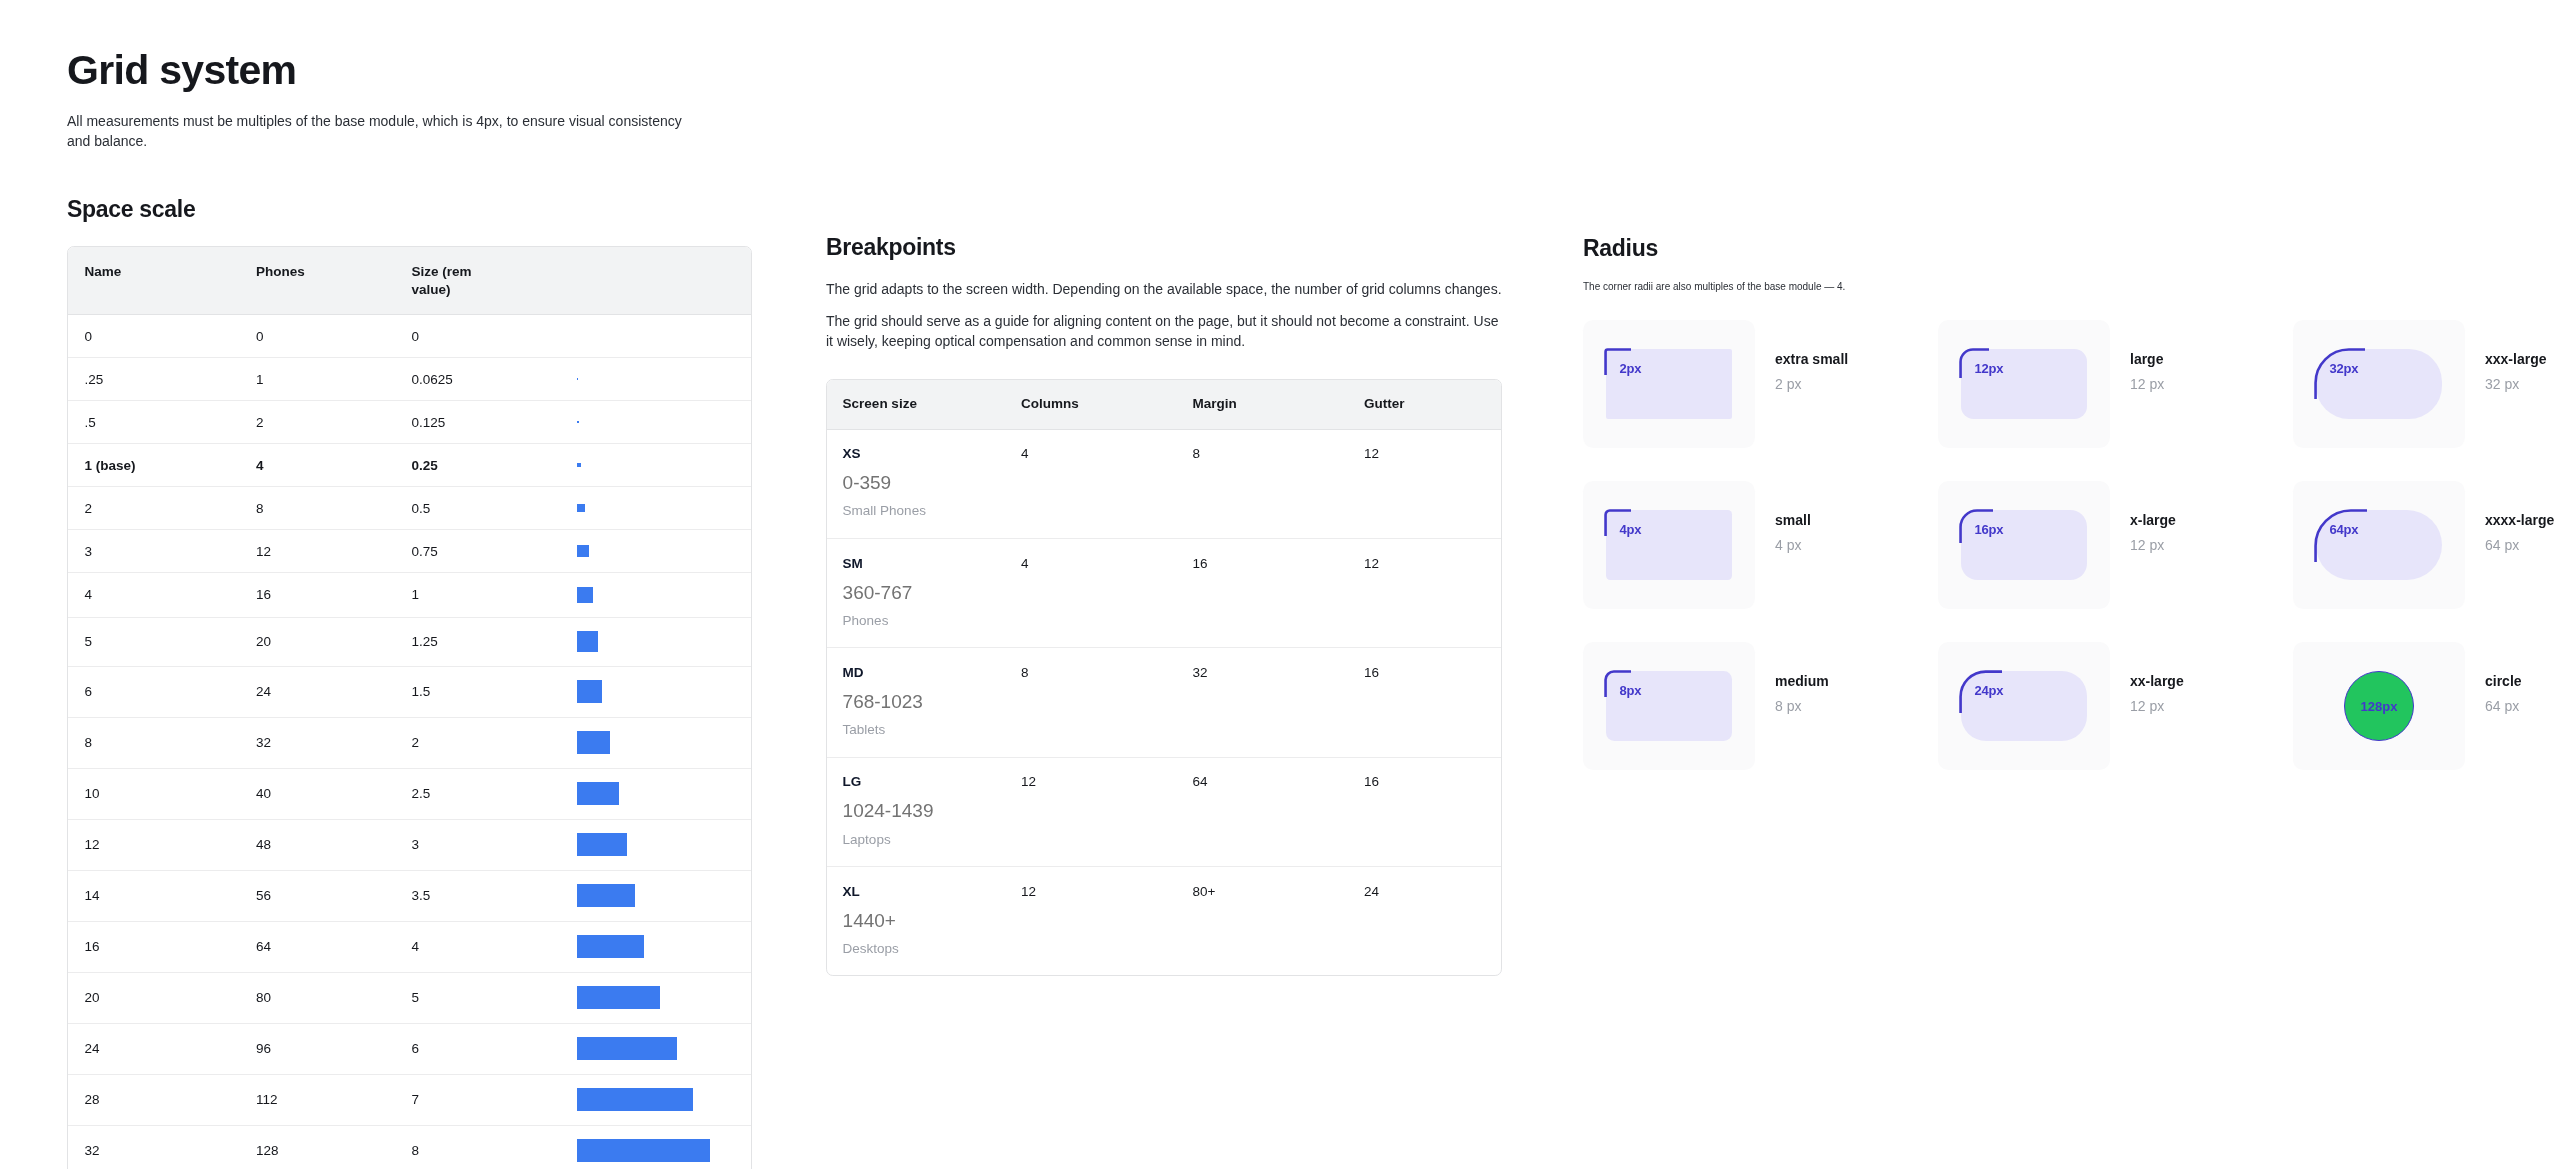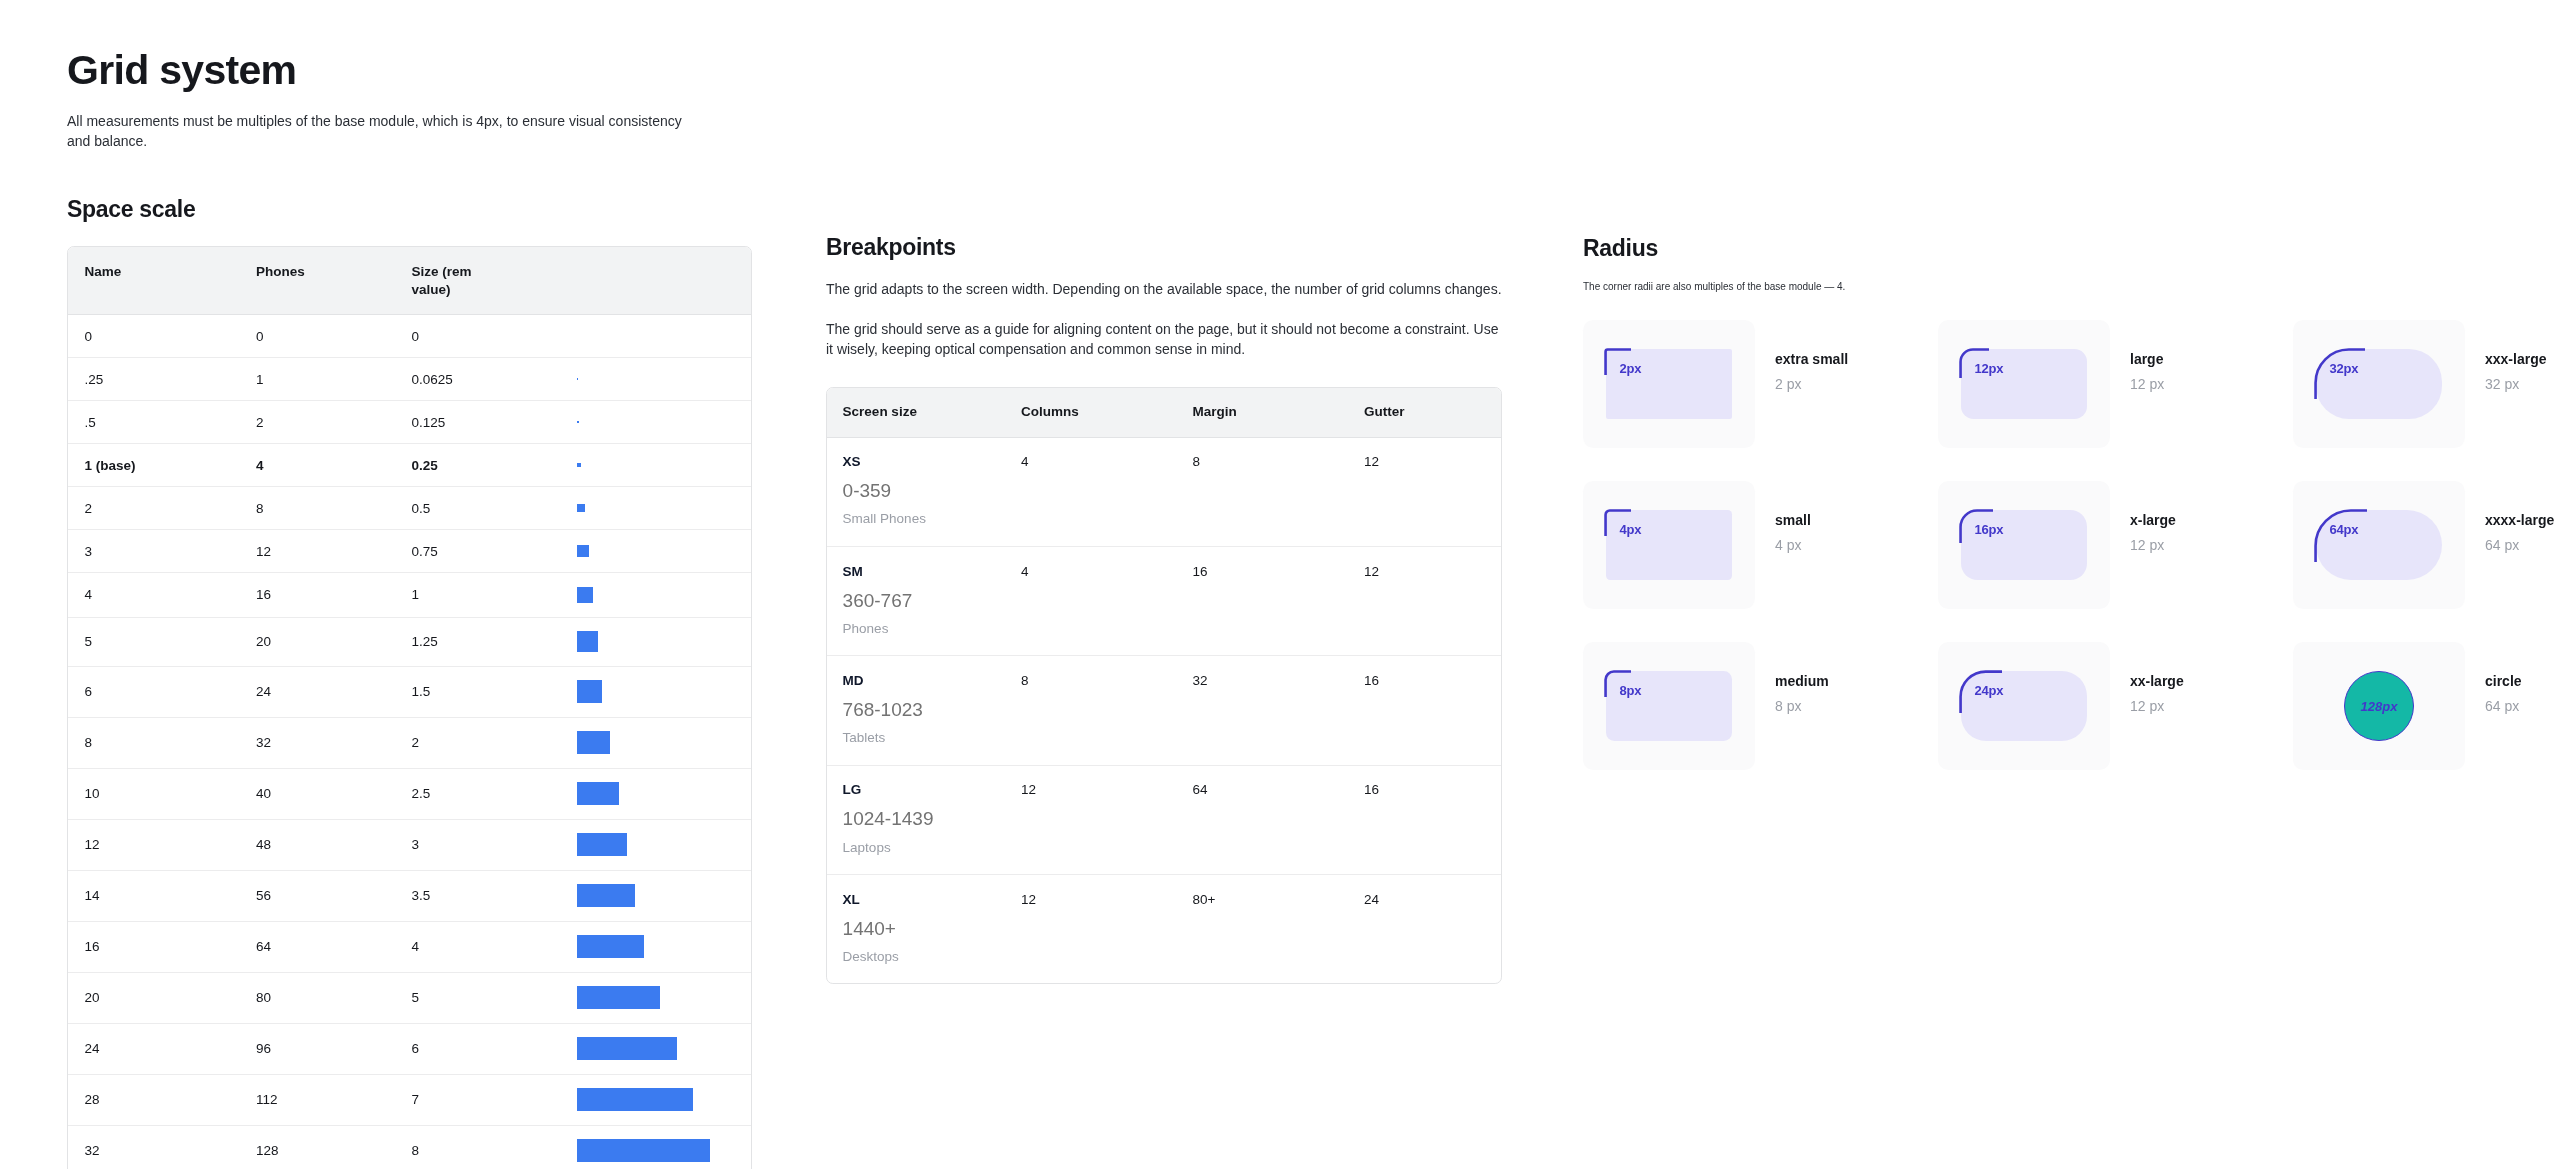--- a/index.html
+++ b/index.html
@@ -86,7 +86,7 @@
     color: #2b2f36;
     max-width: 676px;
   }
-  .bp-desc + .bp-desc { margin-top: 20px; }
+  .bp-desc + .bp-desc { margin-top: 12px; }
 
   .tbl-bp { margin-top: 27px; width: 676px; }
   .tbl-bp th { padding: 15.6px 0 15.6px 15.6px; }

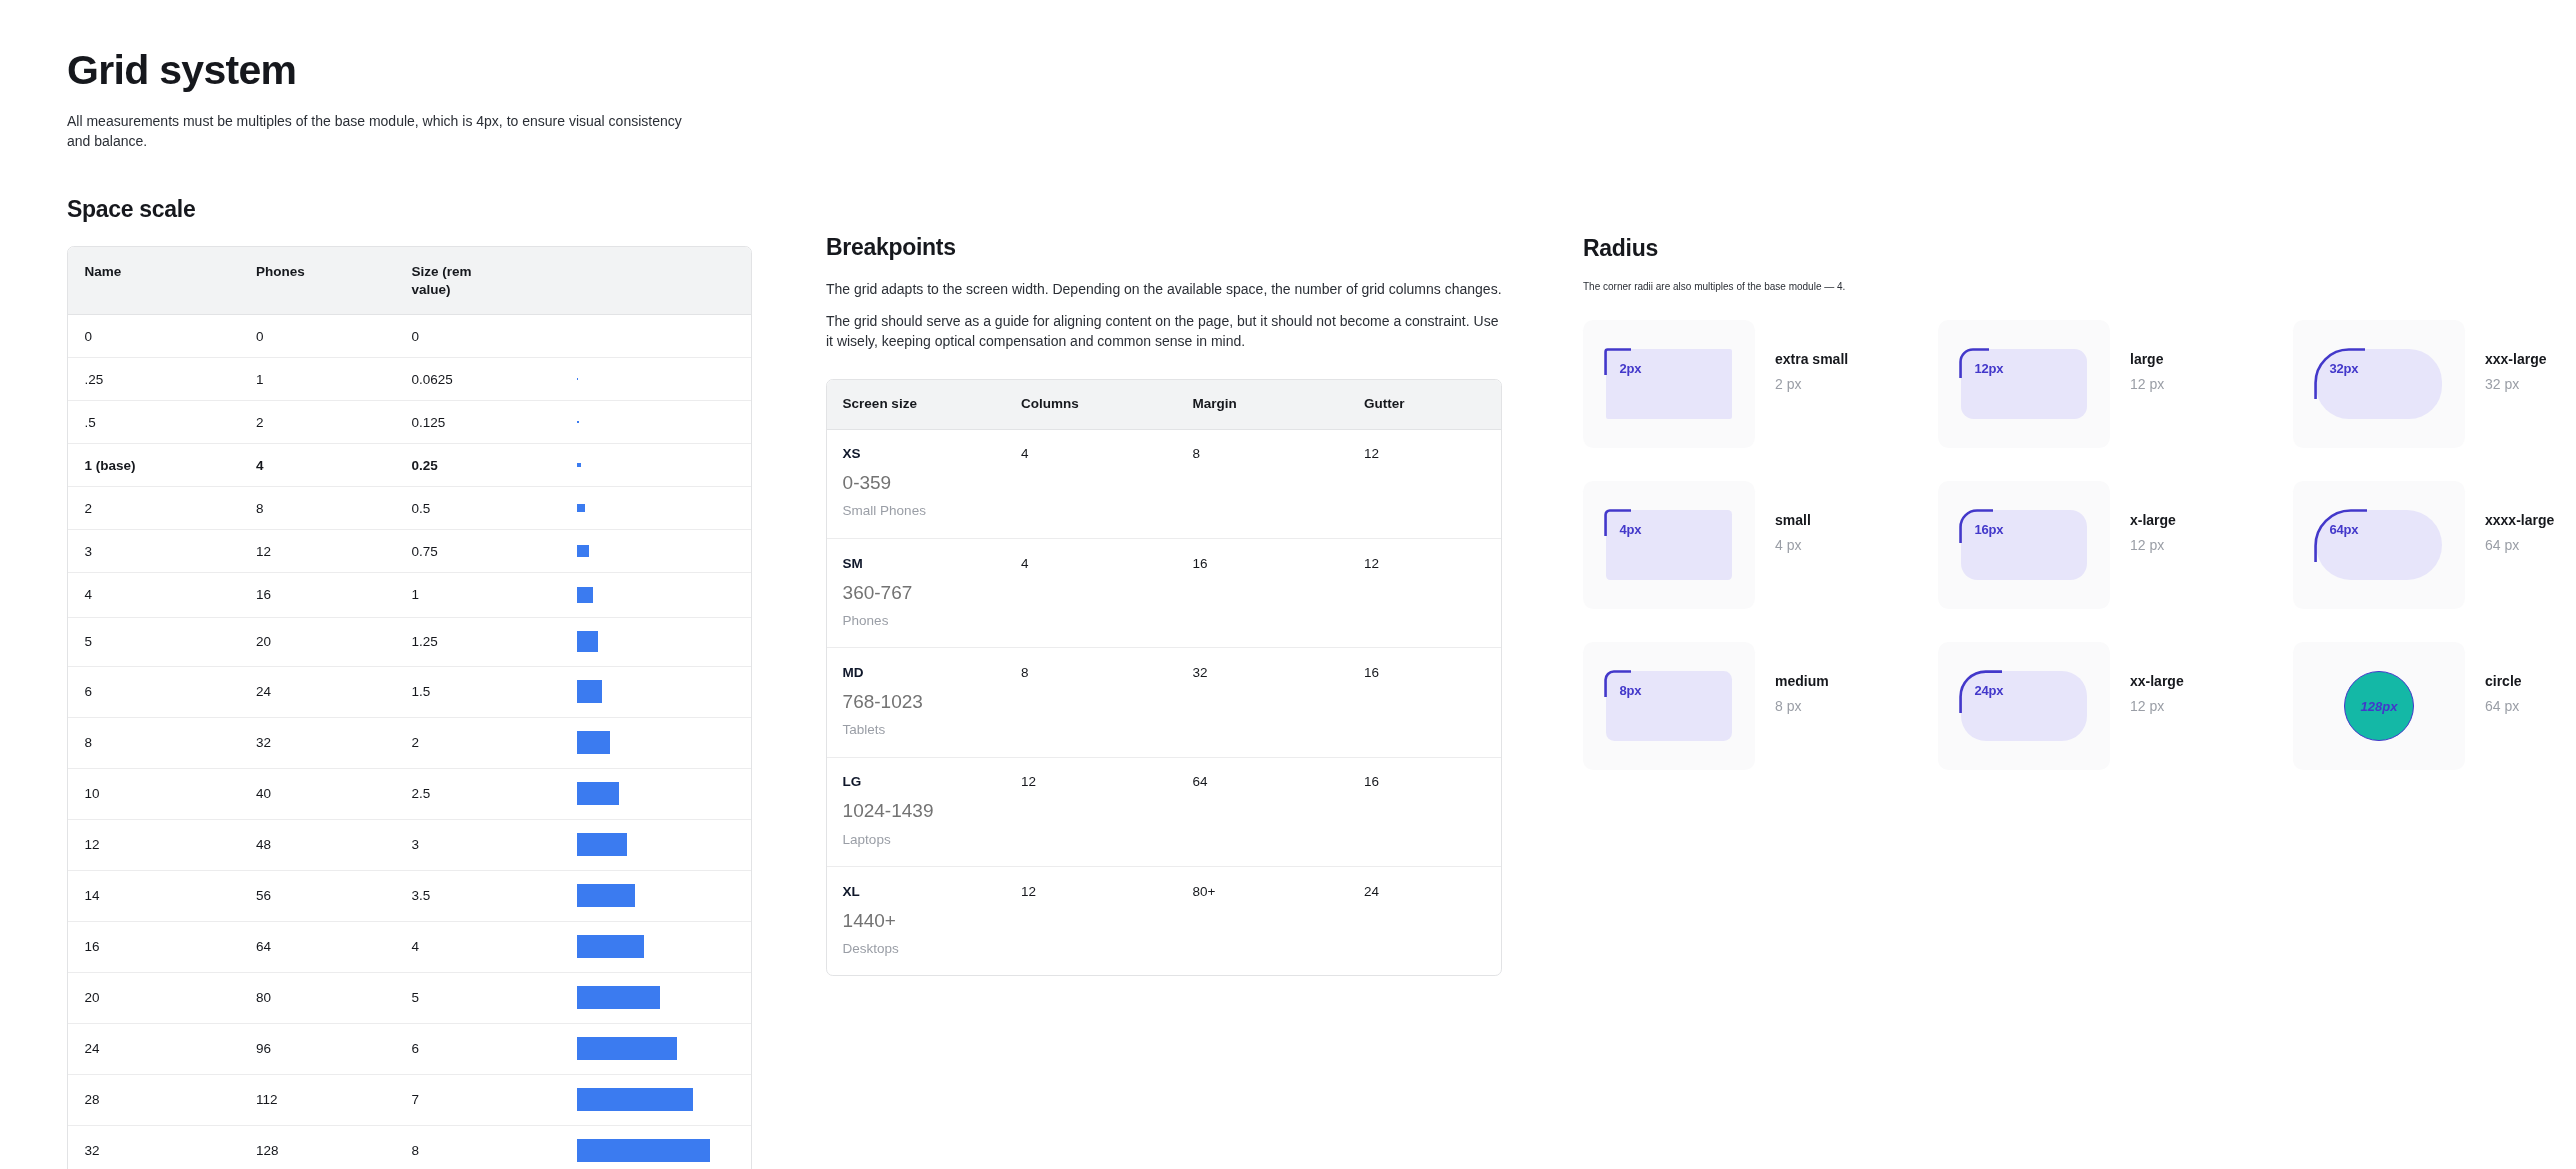--- a/index.html
+++ b/index.html
@@ -141,11 +141,10 @@
   .swatch-circle {
     width: 70px; height: 70px;
     border-radius: 50%;
-    background: #14b8a6;
+    background: #22c55e;
     border: 1.6px solid #4338ca;
     margin: 0 auto;
     position: relative;
-    font-style: italic;
   }
   .corner {
     position: absolute;

